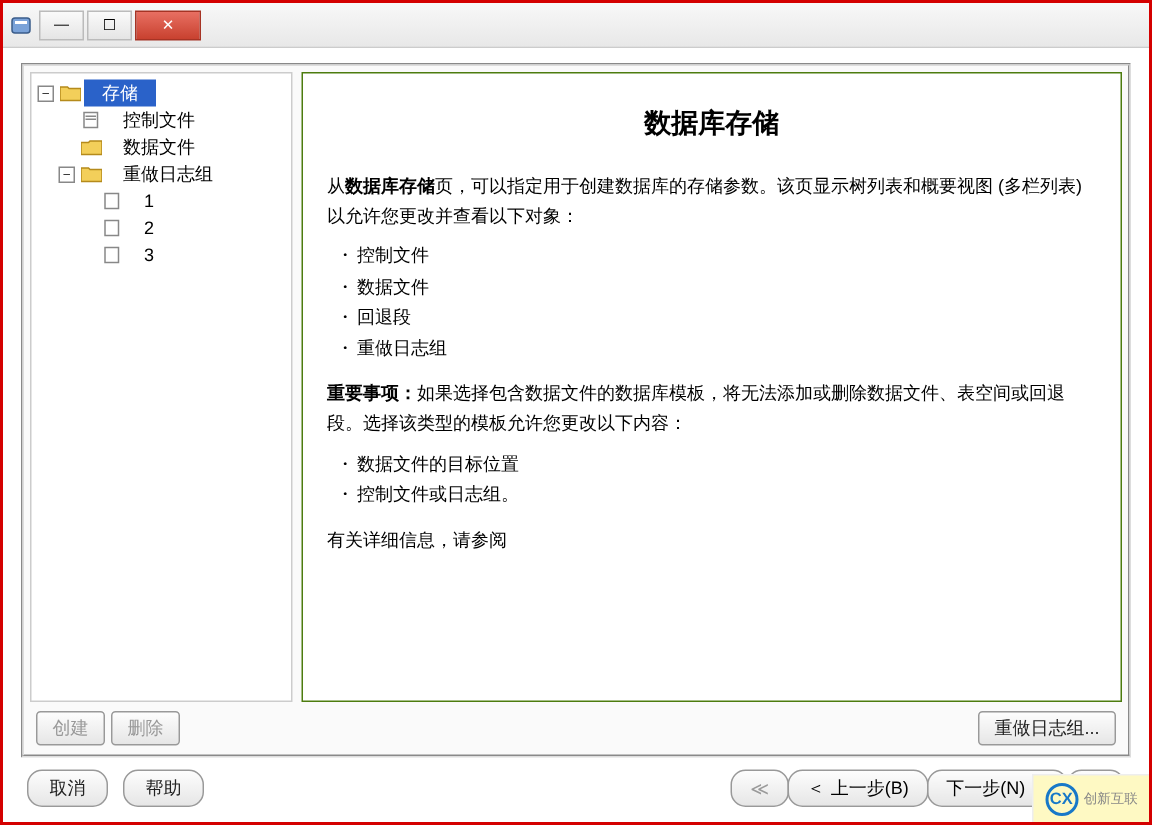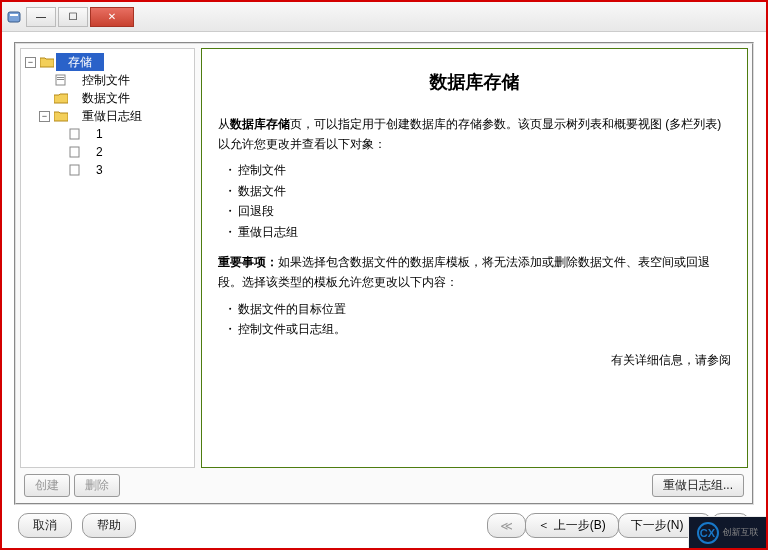--- a/index.html
+++ b/index.html
@@ -305,7 +305,7 @@
             <li>数据文件的目标位置</li>
             <li>控制文件或日志组。</li>
           </ul>
-          <p style="text-align:right">有关详细信息，请参阅</p>
+          <p style="text-align:left">有关详细信息，请参阅</p>
         </div>
       </div>
 

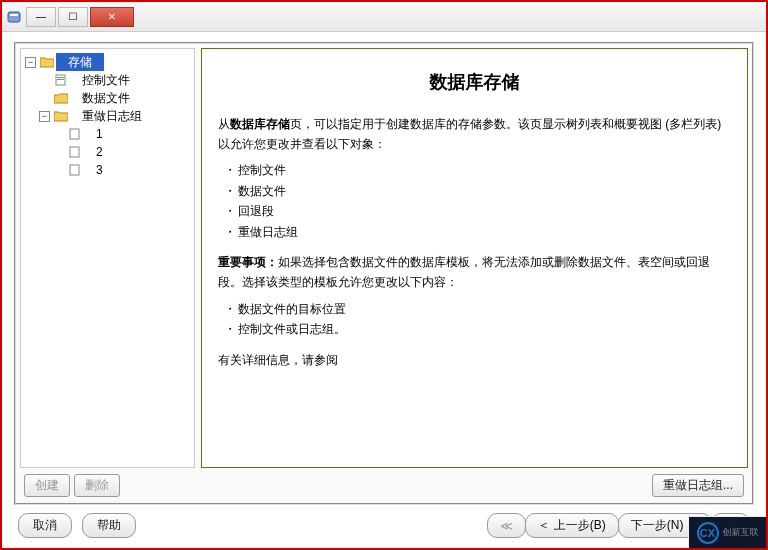--- a/index.html
+++ b/index.html
@@ -158,7 +158,7 @@
     position: absolute;
     right: 0; bottom: 0;
     width: 78px; height: 32px;
-    background: #0f172a;
+    background: #fef9c3;
     border-top: 1px solid #eee;
     border-left: 1px solid #eee;
     display: flex; align-items: center; justify-content: center;

